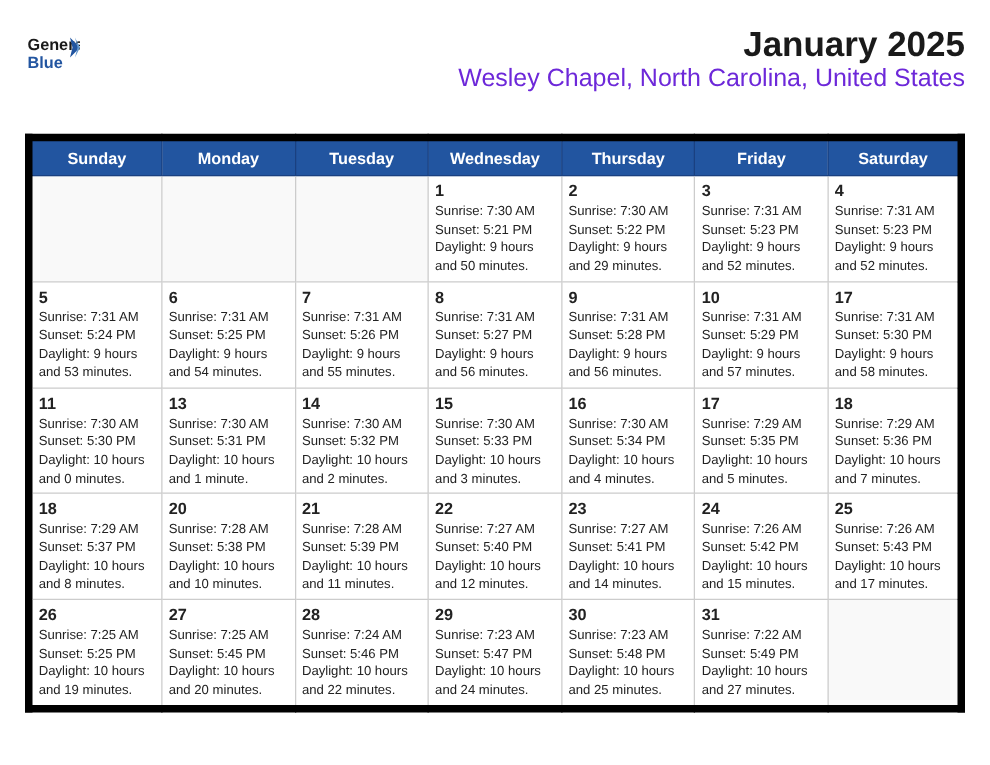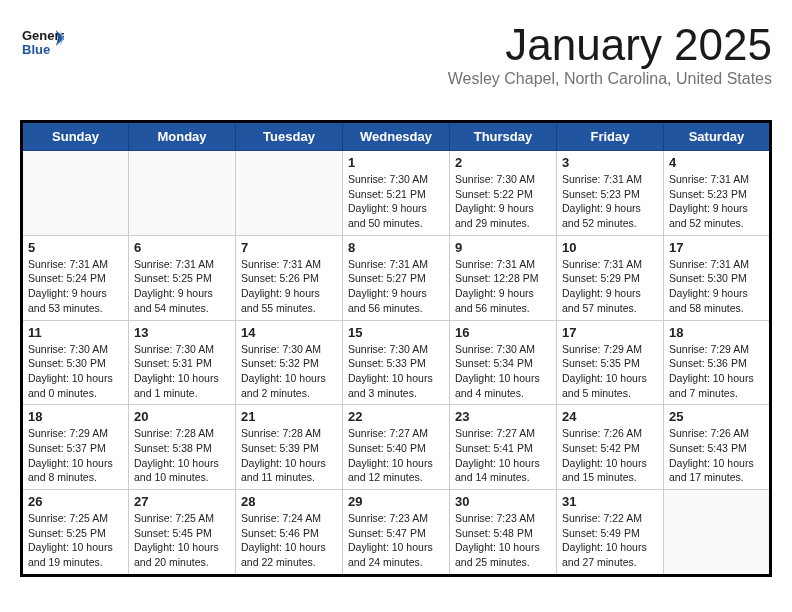--- a/index.html
+++ b/index.html
@@ -20,8 +20,8 @@
       text-align: right;
     }
     .month-title {
-      font-size: 44px;
-      font-weight: normal;
+      font-size: 28px;
+      font-weight: bold;
       color: #1a1a1a;
     }
     .location-title {

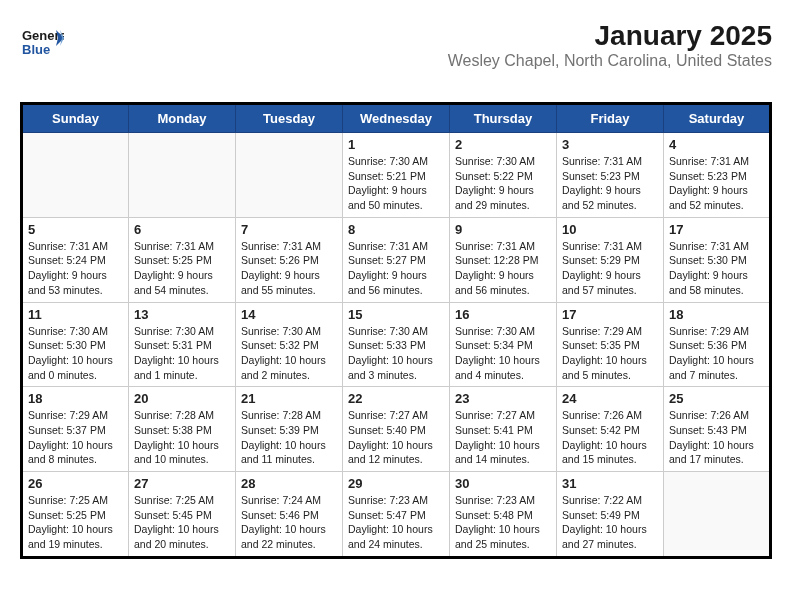--- a/index.html
+++ b/index.html
@@ -25,8 +25,8 @@
       color: #1a1a1a;
     }
     .location-title {
-      font-size: 16px;
-      color: #737373;
+      font-size: 20px;
+      color: #6d28d9;
     }
     .calendar {
       width: 100%;

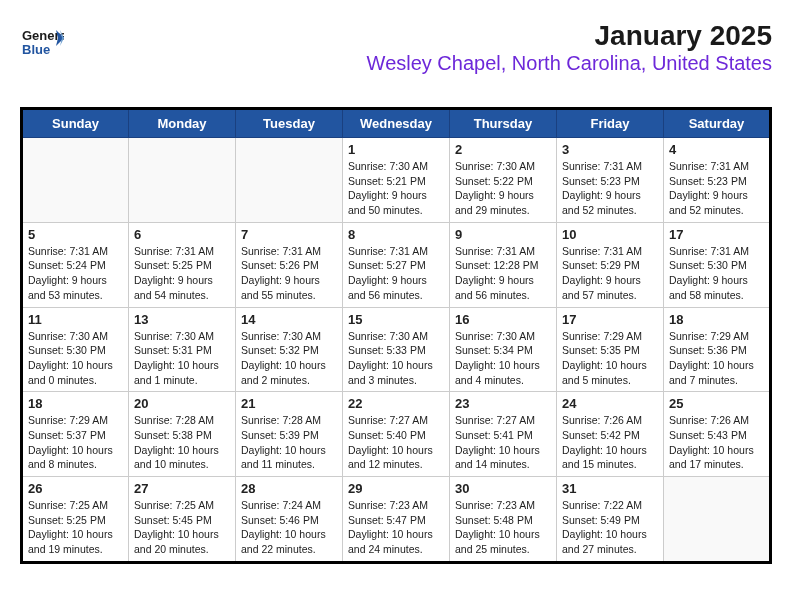--- a/index.html
+++ b/index.html
@@ -31,7 +31,7 @@
     .calendar {
       width: 100%;
       border-collapse: collapse;
-      border: 3px solid #000000;
+      border: 6px solid #000000;
       margin-top: 32px;
     }
     .calendar th {

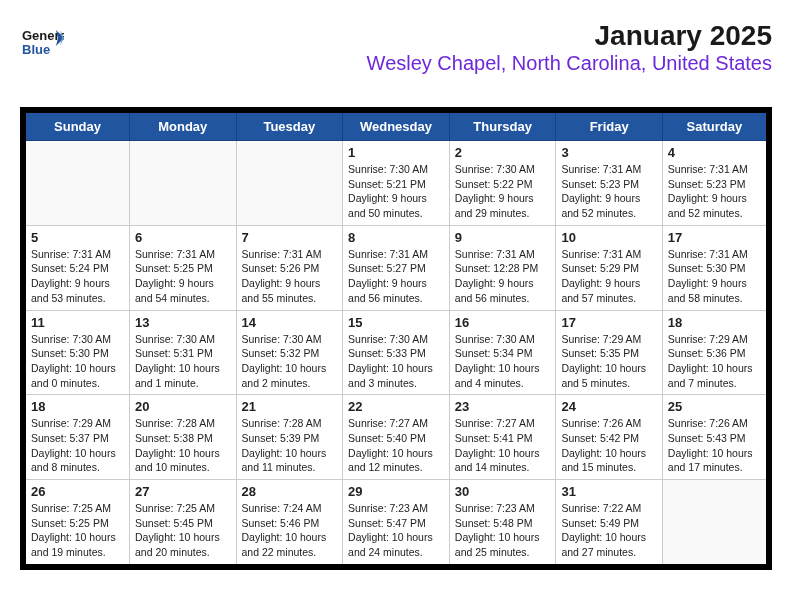--- a/index.html
+++ b/index.html
@@ -170,7 +170,7 @@
         <td>
           <div class="day-number">9</div>
           <div class="cell-text">Sunrise: 7:31 AM</div>
-          <div class="cell-text">Sunset: 12:28 PM</div>
+          <div class="cell-text">Sunset: 5:28 PM</div>
           <div class="cell-text">Daylight: 9 hours</div>
           <div class="cell-text">and 56 minutes.</div>
         </td>

